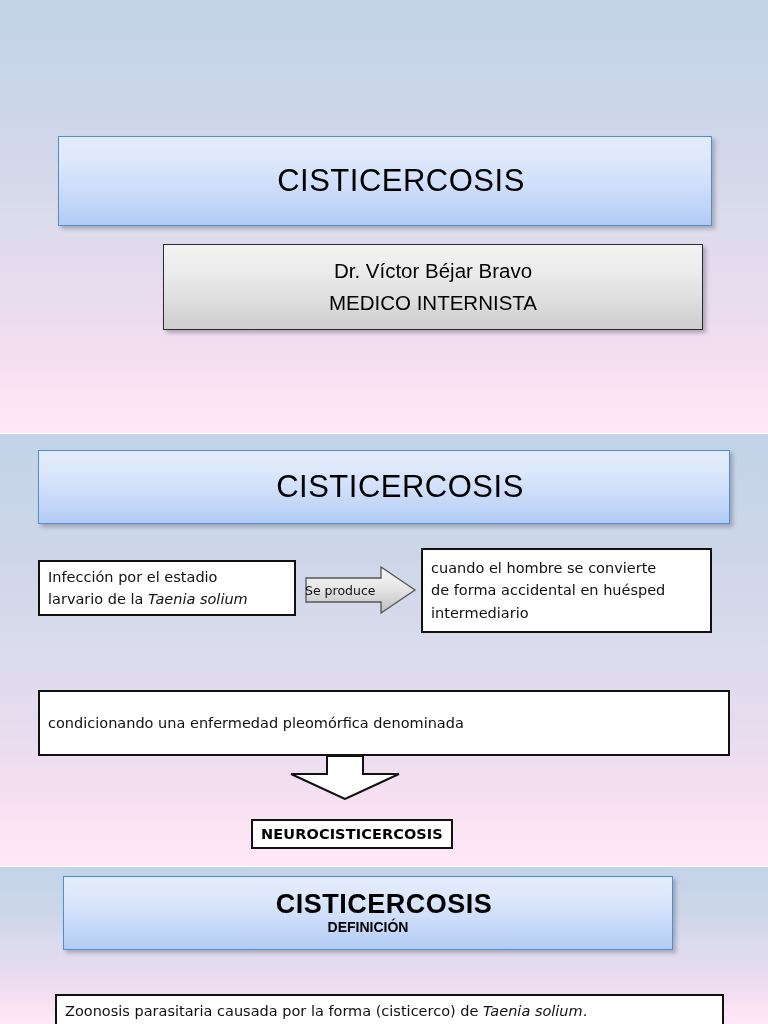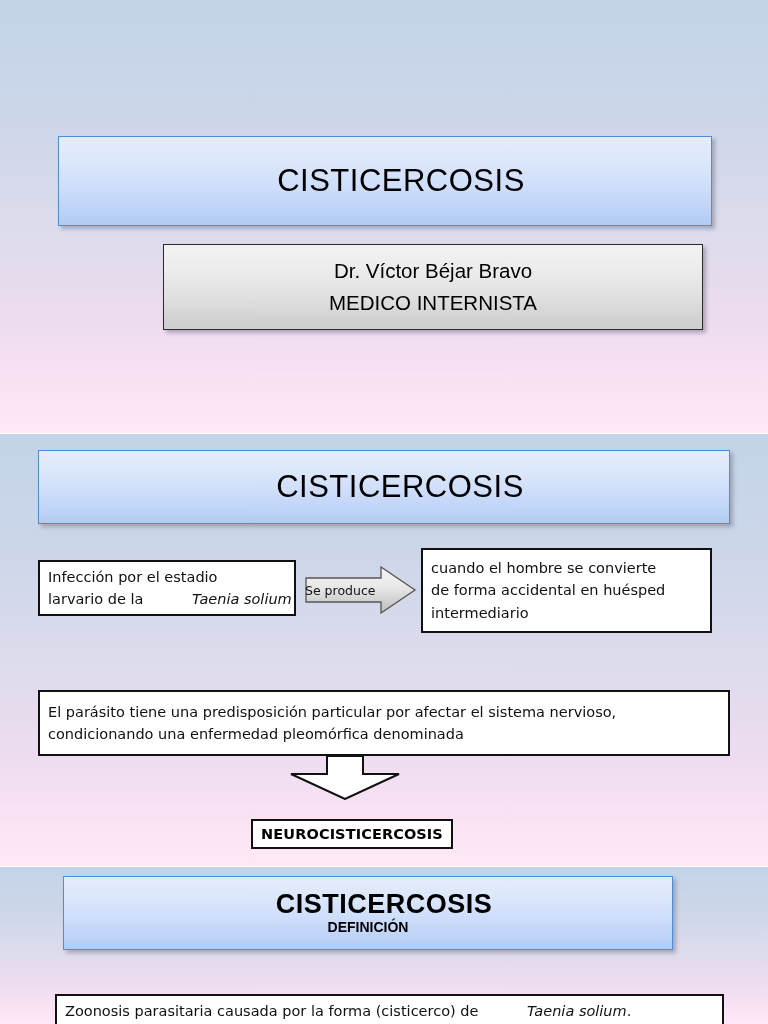--- a/index.html
+++ b/index.html
@@ -96,7 +96,7 @@
     white-space: nowrap;
   }
   .txt-box p.wrapok { white-space: normal; }
-  .txt-box i { font-style: italic; margin-left: 44px; }
+  .txt-box i { font-style: italic; }
 
   .label-box {
     position: absolute;

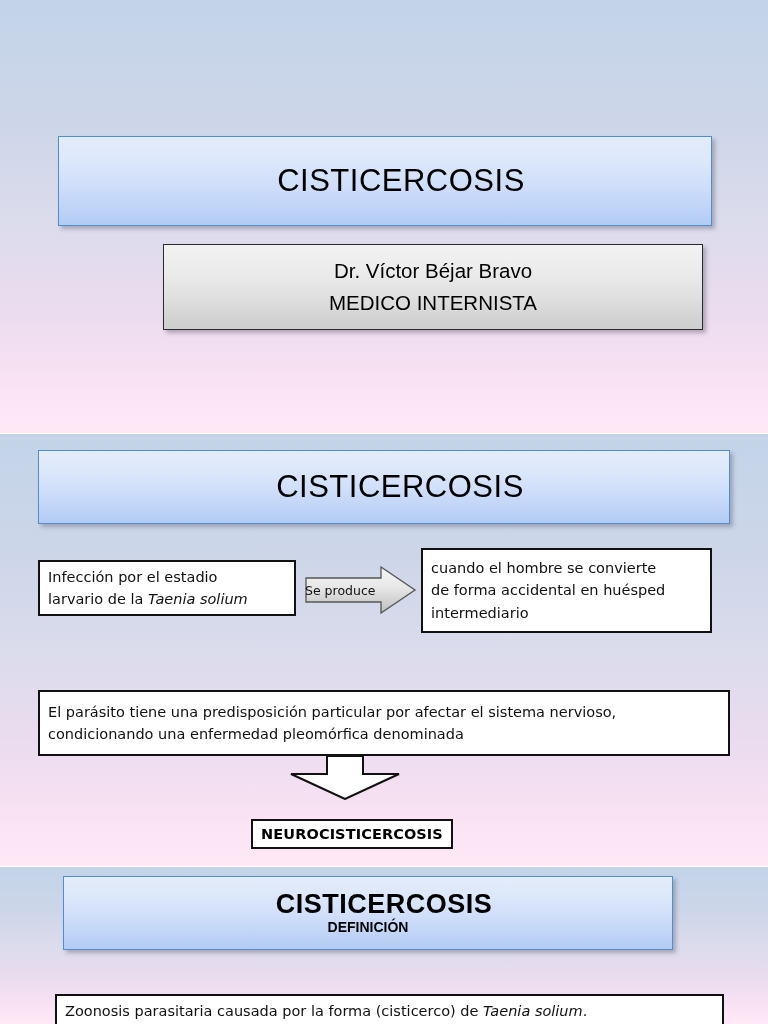--- a/index.html
+++ b/index.html
@@ -181,7 +181,6 @@
     </div>
 
     <div class="txt-box" style="left:38px; top:256px; width:692px; height:66px; padding:4px 8px;">
-      <p>El parásito tiene una predisposición particular por afectar el sistema nervioso,</p>
       <p>condicionando una enfermedad pleomórfica denominada</p>
     </div>
 

